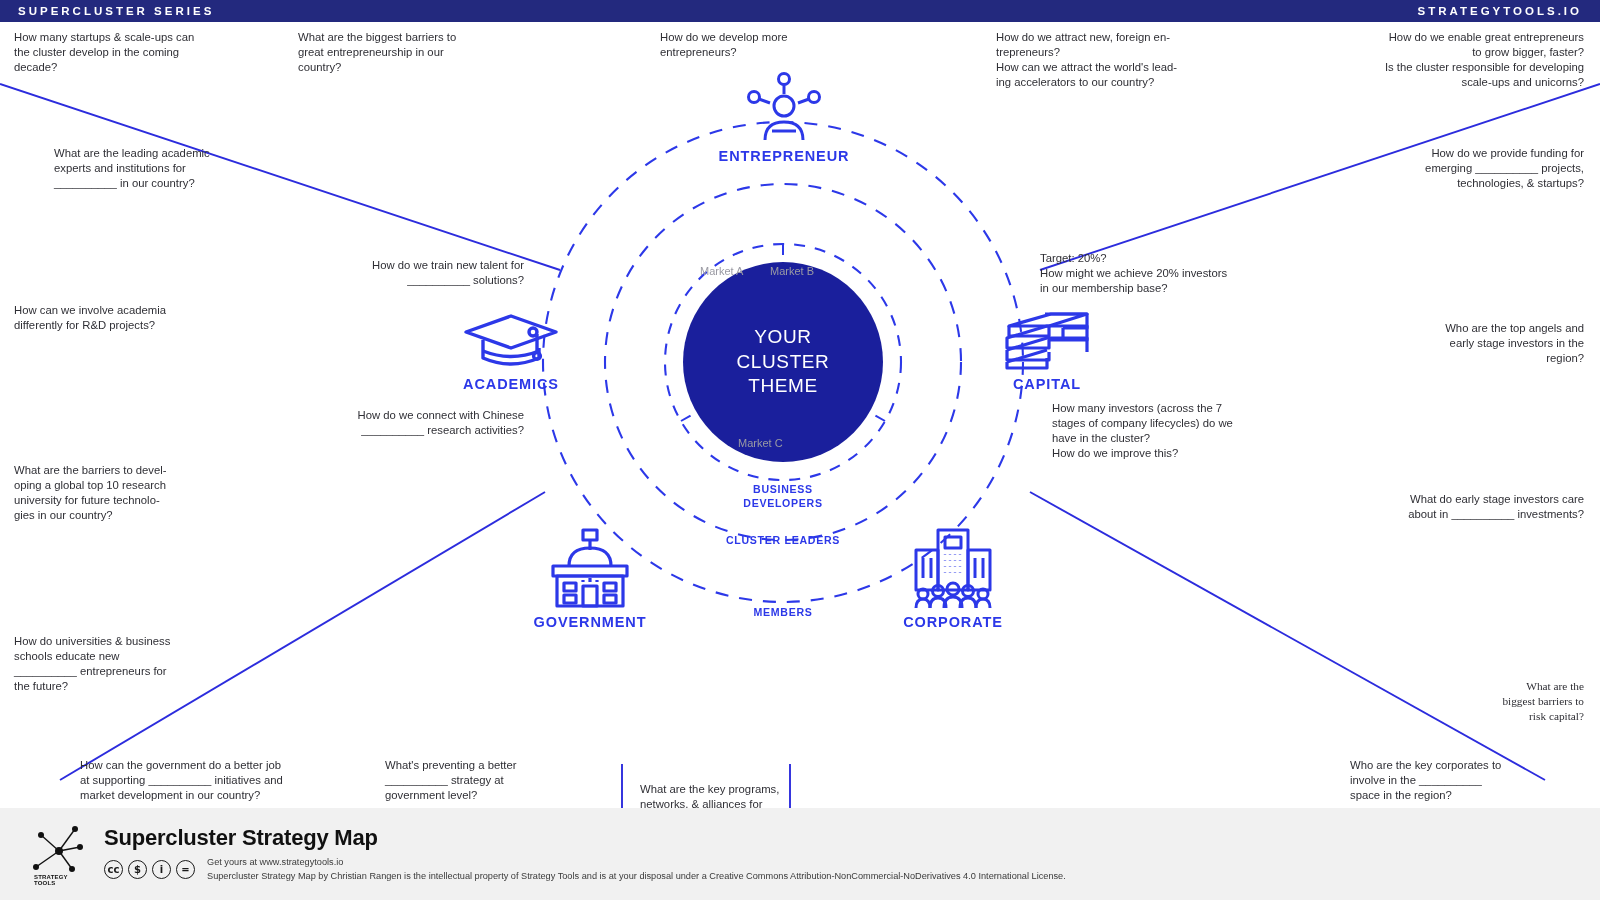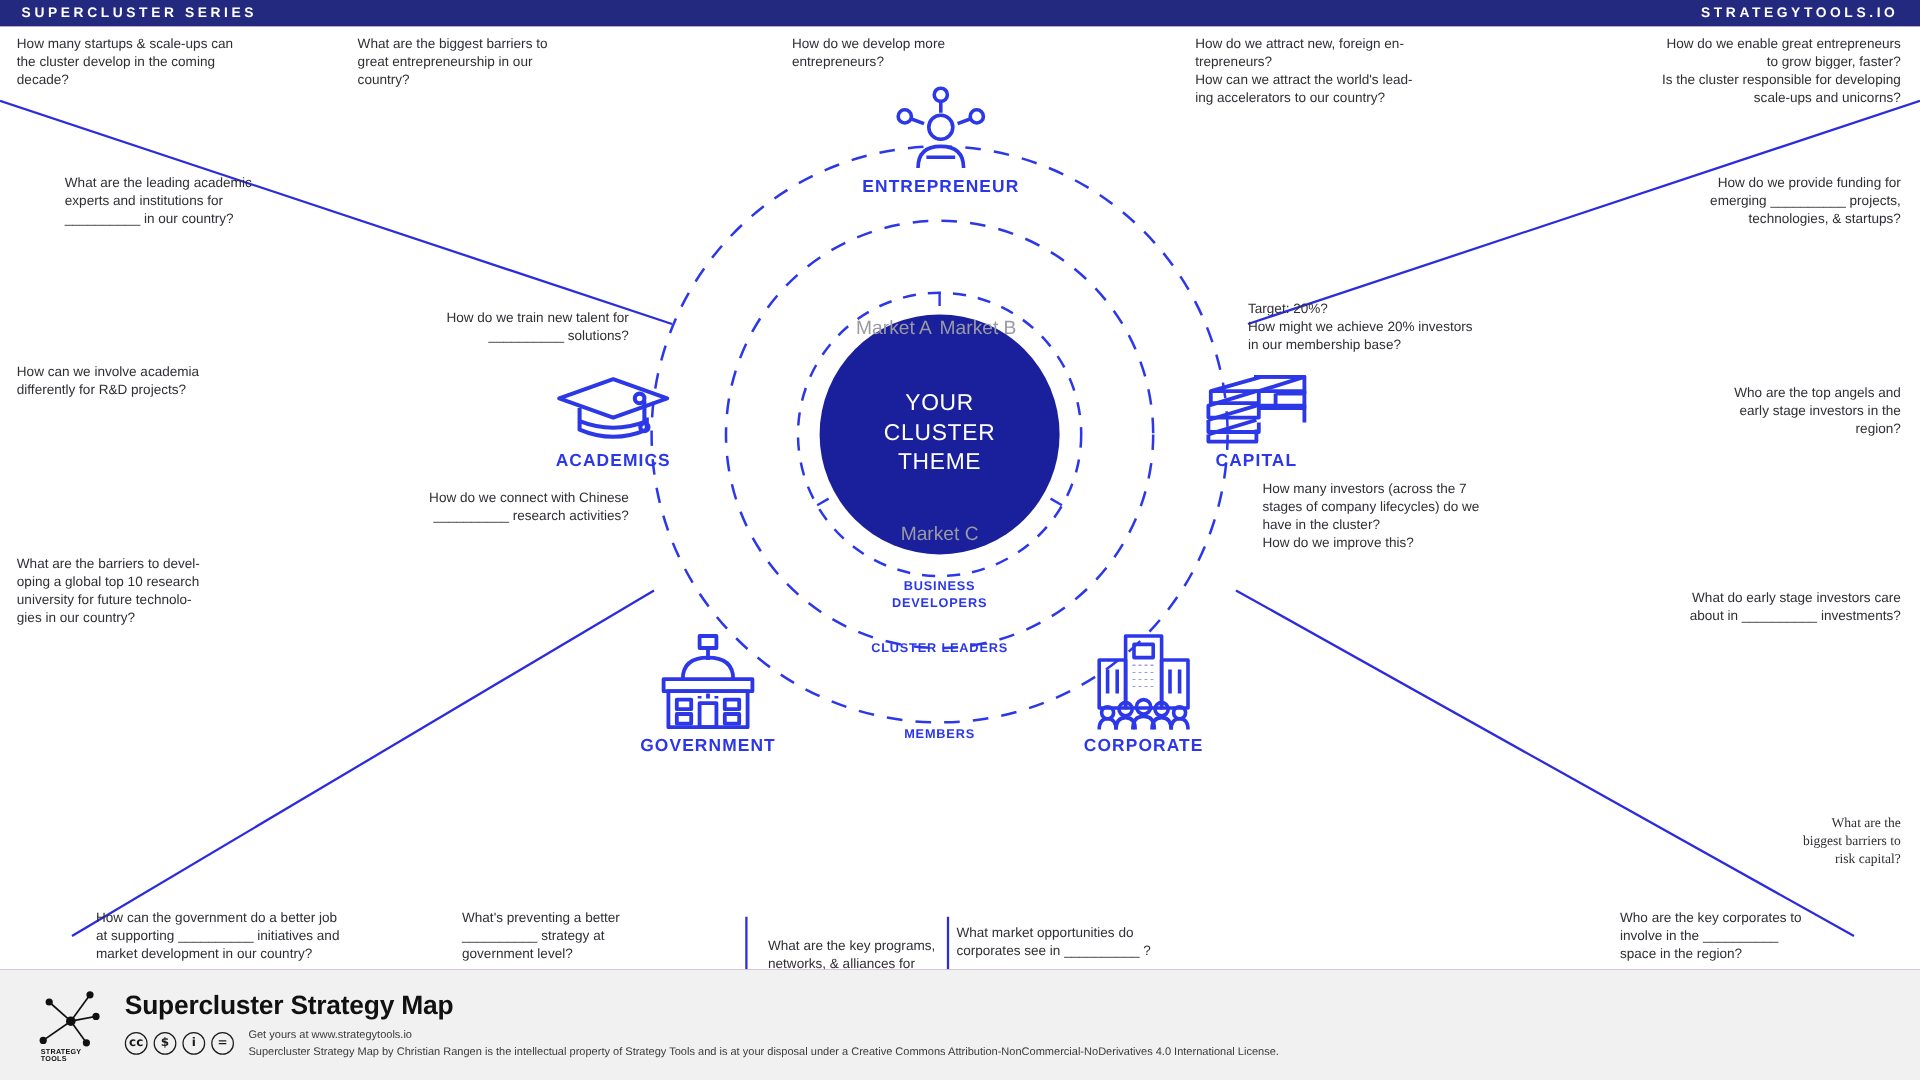--- a/index.html
+++ b/index.html
@@ -6,7 +6,7 @@
   html,body { width:1600px; height:900px; background:#ffffff;
     font-family:"Liberation Sans", sans-serif; overflow:hidden; }
 
-  #root { position:relative; width:1600px; height:900px; background:#701a75; }
+  #root { position:relative; width:1600px; height:900px; background:#a16207; }
 
   
   .topbar { position:absolute; left:0; top:0; width:1600px; height:22px;

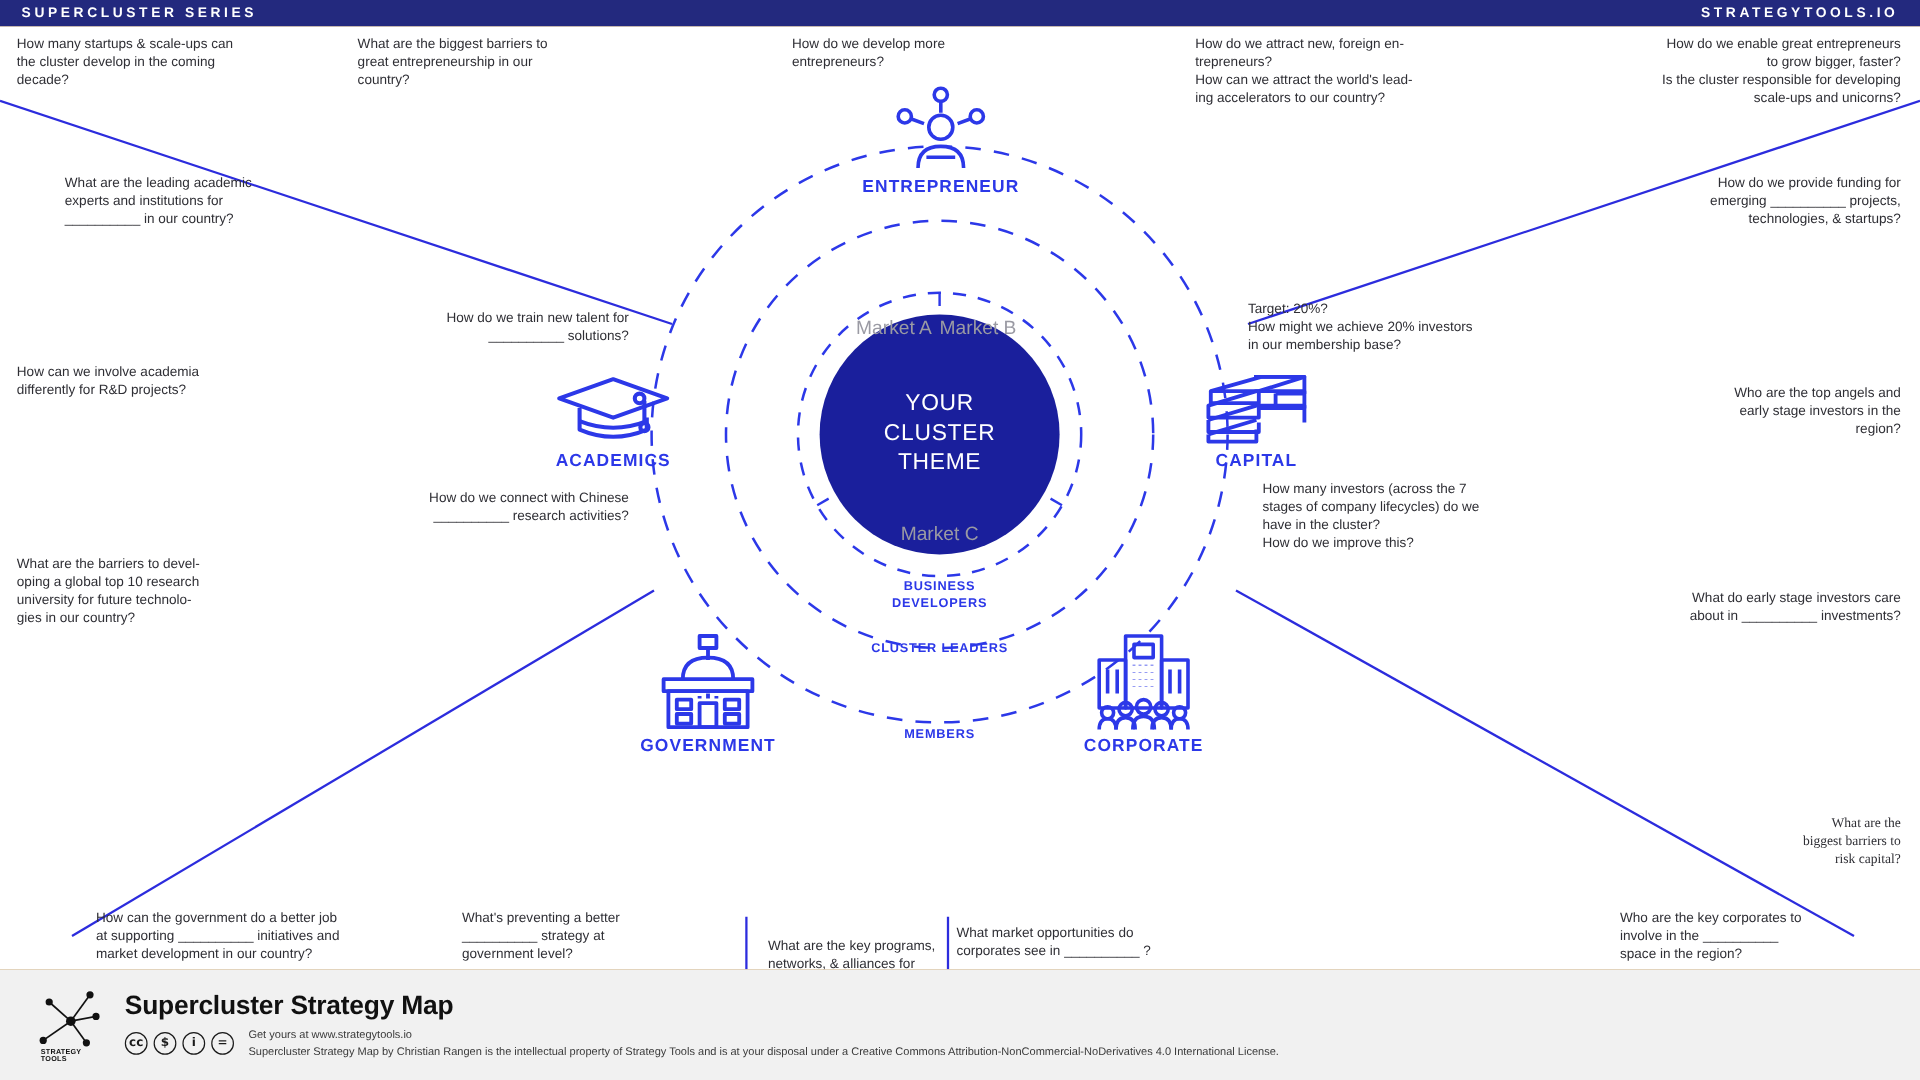--- a/index.html
+++ b/index.html
@@ -35,7 +35,7 @@
   
   .ringlbl { position:absolute; font-size:10.6px; font-weight:bold;
     color:#2c38e8; letter-spacing:0.7px; text-align:center; }
-  .mkt { position:absolute; font-size:16px; color:#9a9aa3; text-align:center; }
+  .mkt { position:absolute; font-size:11px; color:#9a9aa3; text-align:left; }
 
   
   .core { position:absolute; border-radius:50%; background:#1a1f9c;

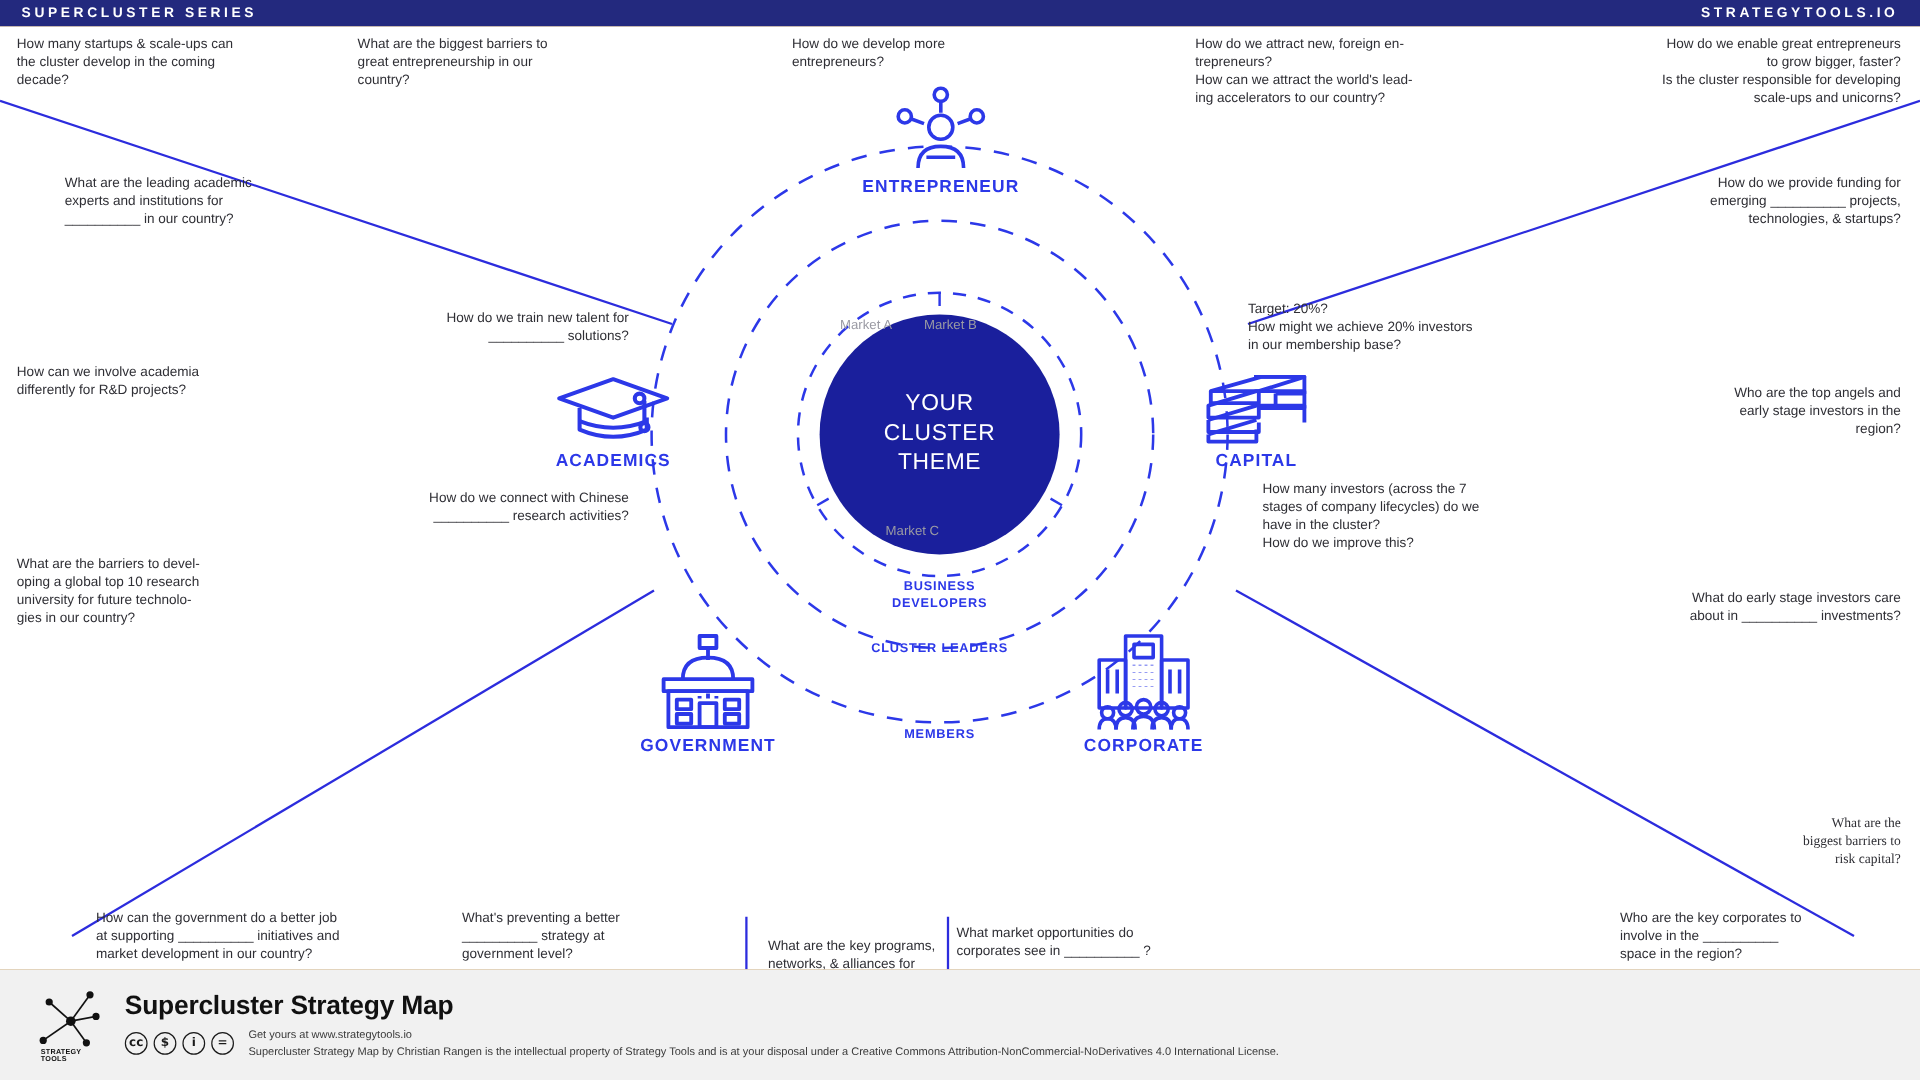--- a/index.html
+++ b/index.html
@@ -270,6 +270,10 @@
     <div class="q r" style="left:1326px; top:470px; width:258px;">What do early stage investors care
 about in __________ investments?</div>
 
+    <div class="q" style="left:14px;   top:612px; width:250px;">How do universities &amp; business
+schools educate new
+__________ entrepreneurs for
+the future?</div>
     <div class="q r" style="left:1396px; top:657px; width:188px;font-family:Liberation Serif, serif;">What are the
 biggest barriers to
 risk capital?</div>

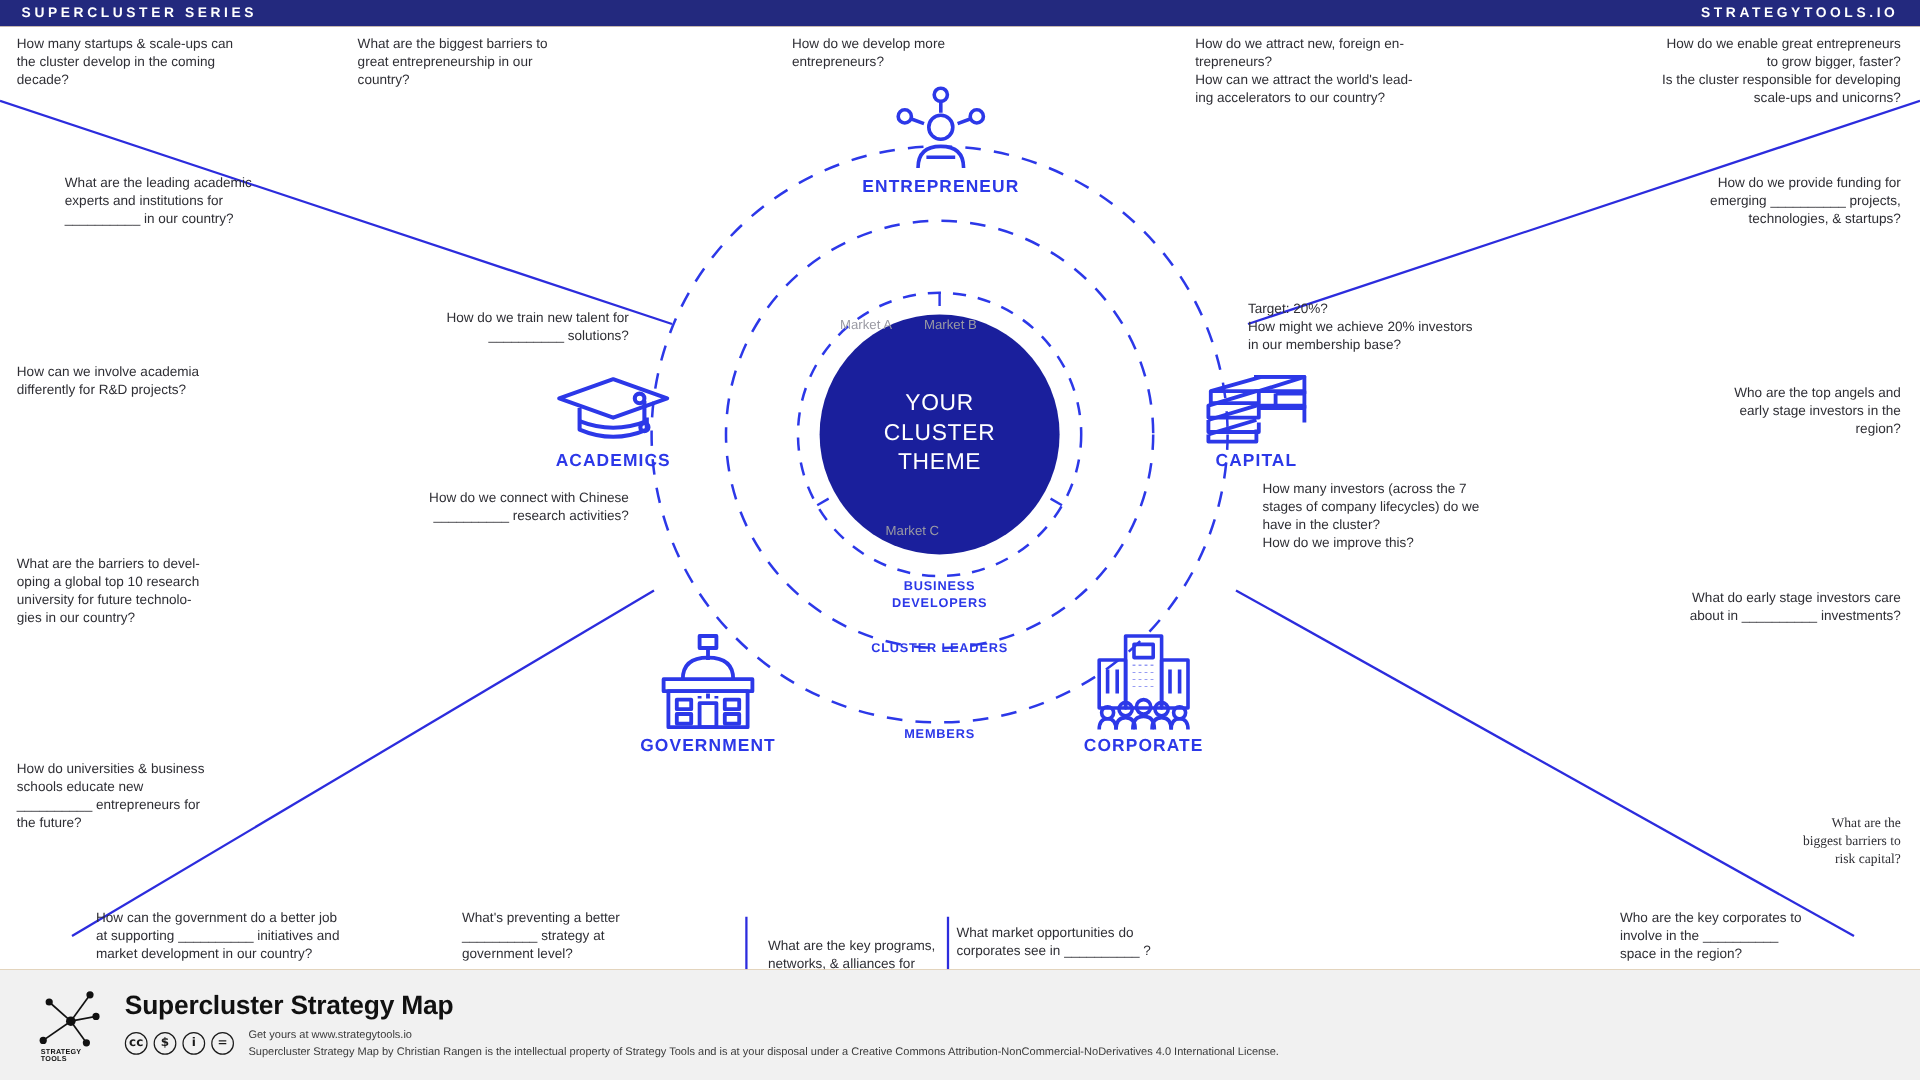--- a/index.html
+++ b/index.html
@@ -287,8 +287,6 @@
     <div class="q" style="left:640px;  top:760px; width:230px;">What are the key programs,
 networks, &amp; alliances for
 __________ in our country?</div>
-    <div class="q" style="left:797px;  top:749px; width:240px;">What market opportunities do
-corporates see in __________ ?</div>
     <div class="q" style="left:1350px; top:736px; width:236px;">Who are the key corporates to
 involve in the __________
 space in the region?</div>

